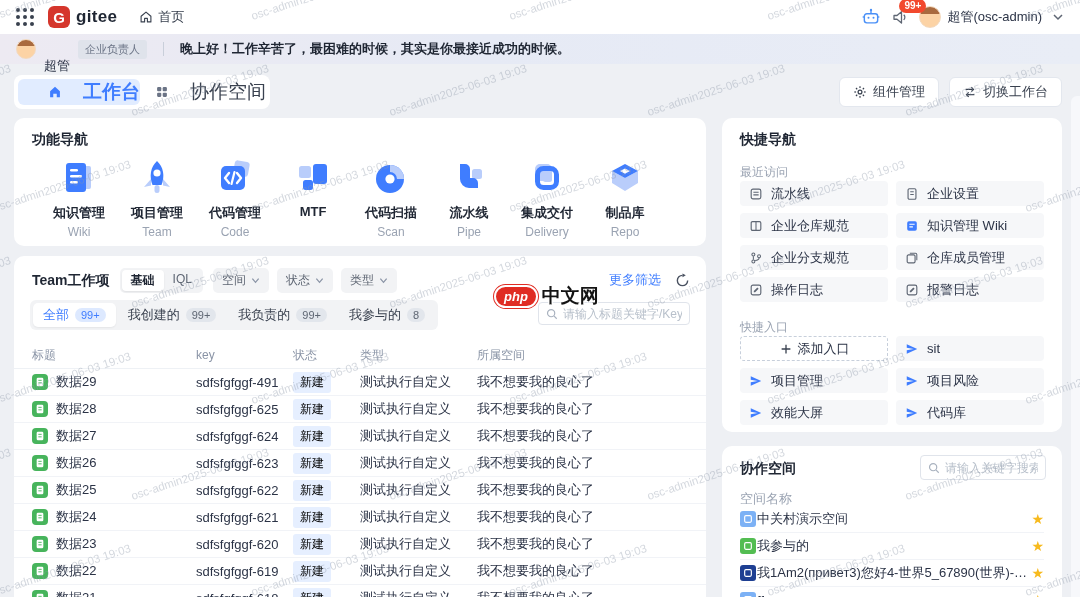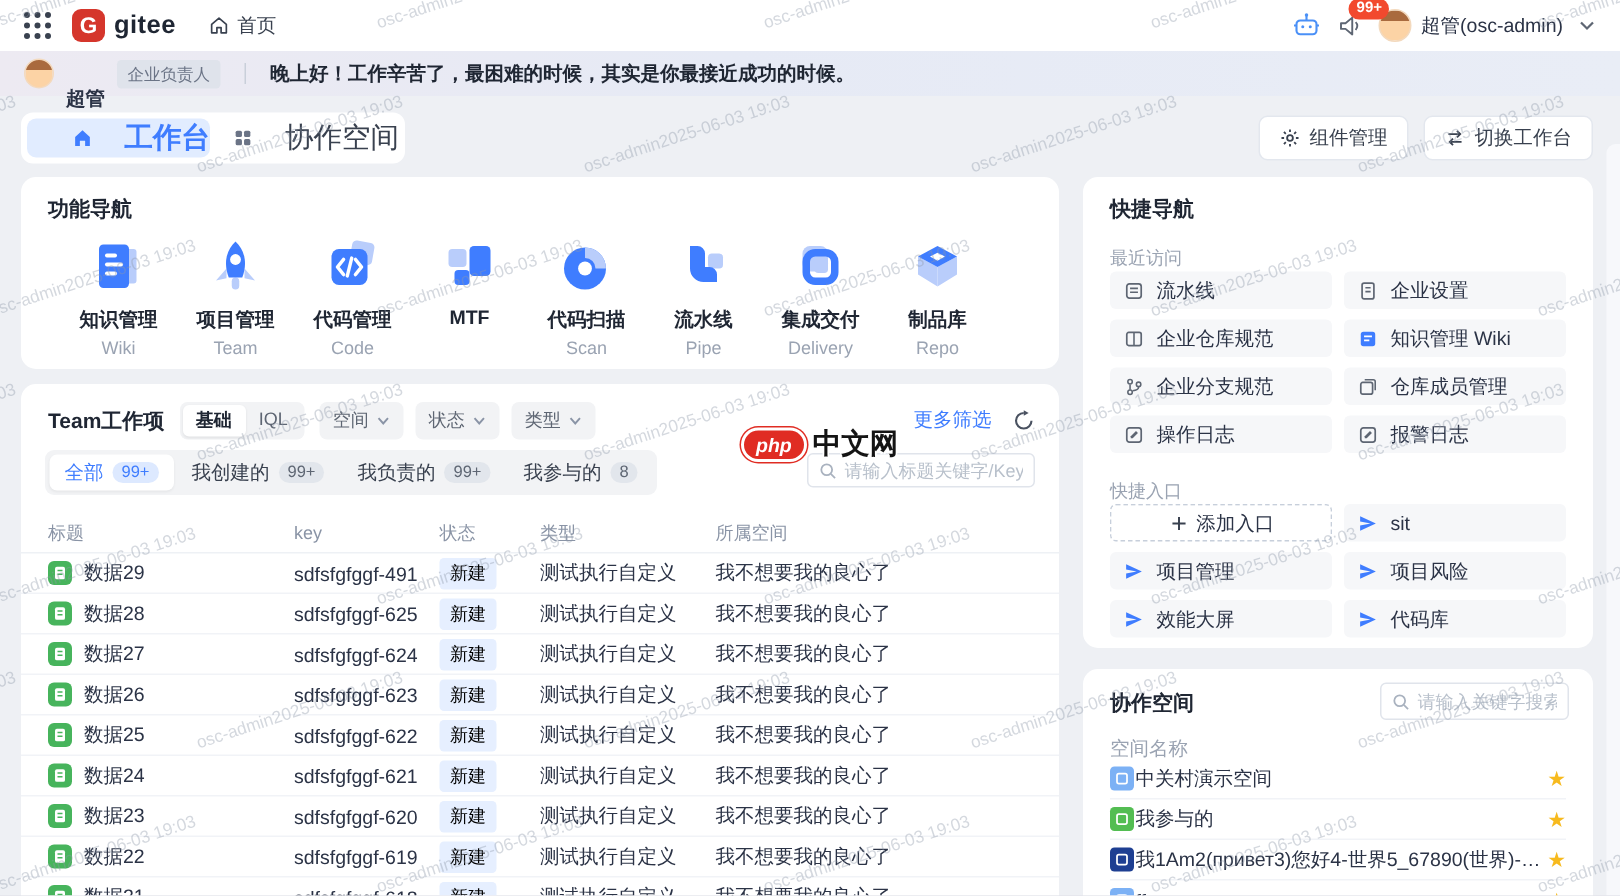--- a/index.html
+++ b/index.html
@@ -32,7 +32,7 @@
     background:linear-gradient(90deg,#edeaf2,#e6eaf5 45%,#e9edf6); display:flex; align-items:center;
     padding:0 16px; gap:8px; }
   .greet .avatar { width:20px; height:20px; }
-  .greet-name { font-weight:bold;margin-top:34px; }
+  .greet-name { font-weight:normal;margin-top:34px; }
   .role-badge { background:#dfe3eb; color:#6b7486; font-size:11px; padding:2px 7px; border-radius:3px; }
   .greet-div { width:1px; height:14px; background:#c9cfda; margin:0 8px; }
   .greet-msg { font-weight:bold; color:#1f2633; }

